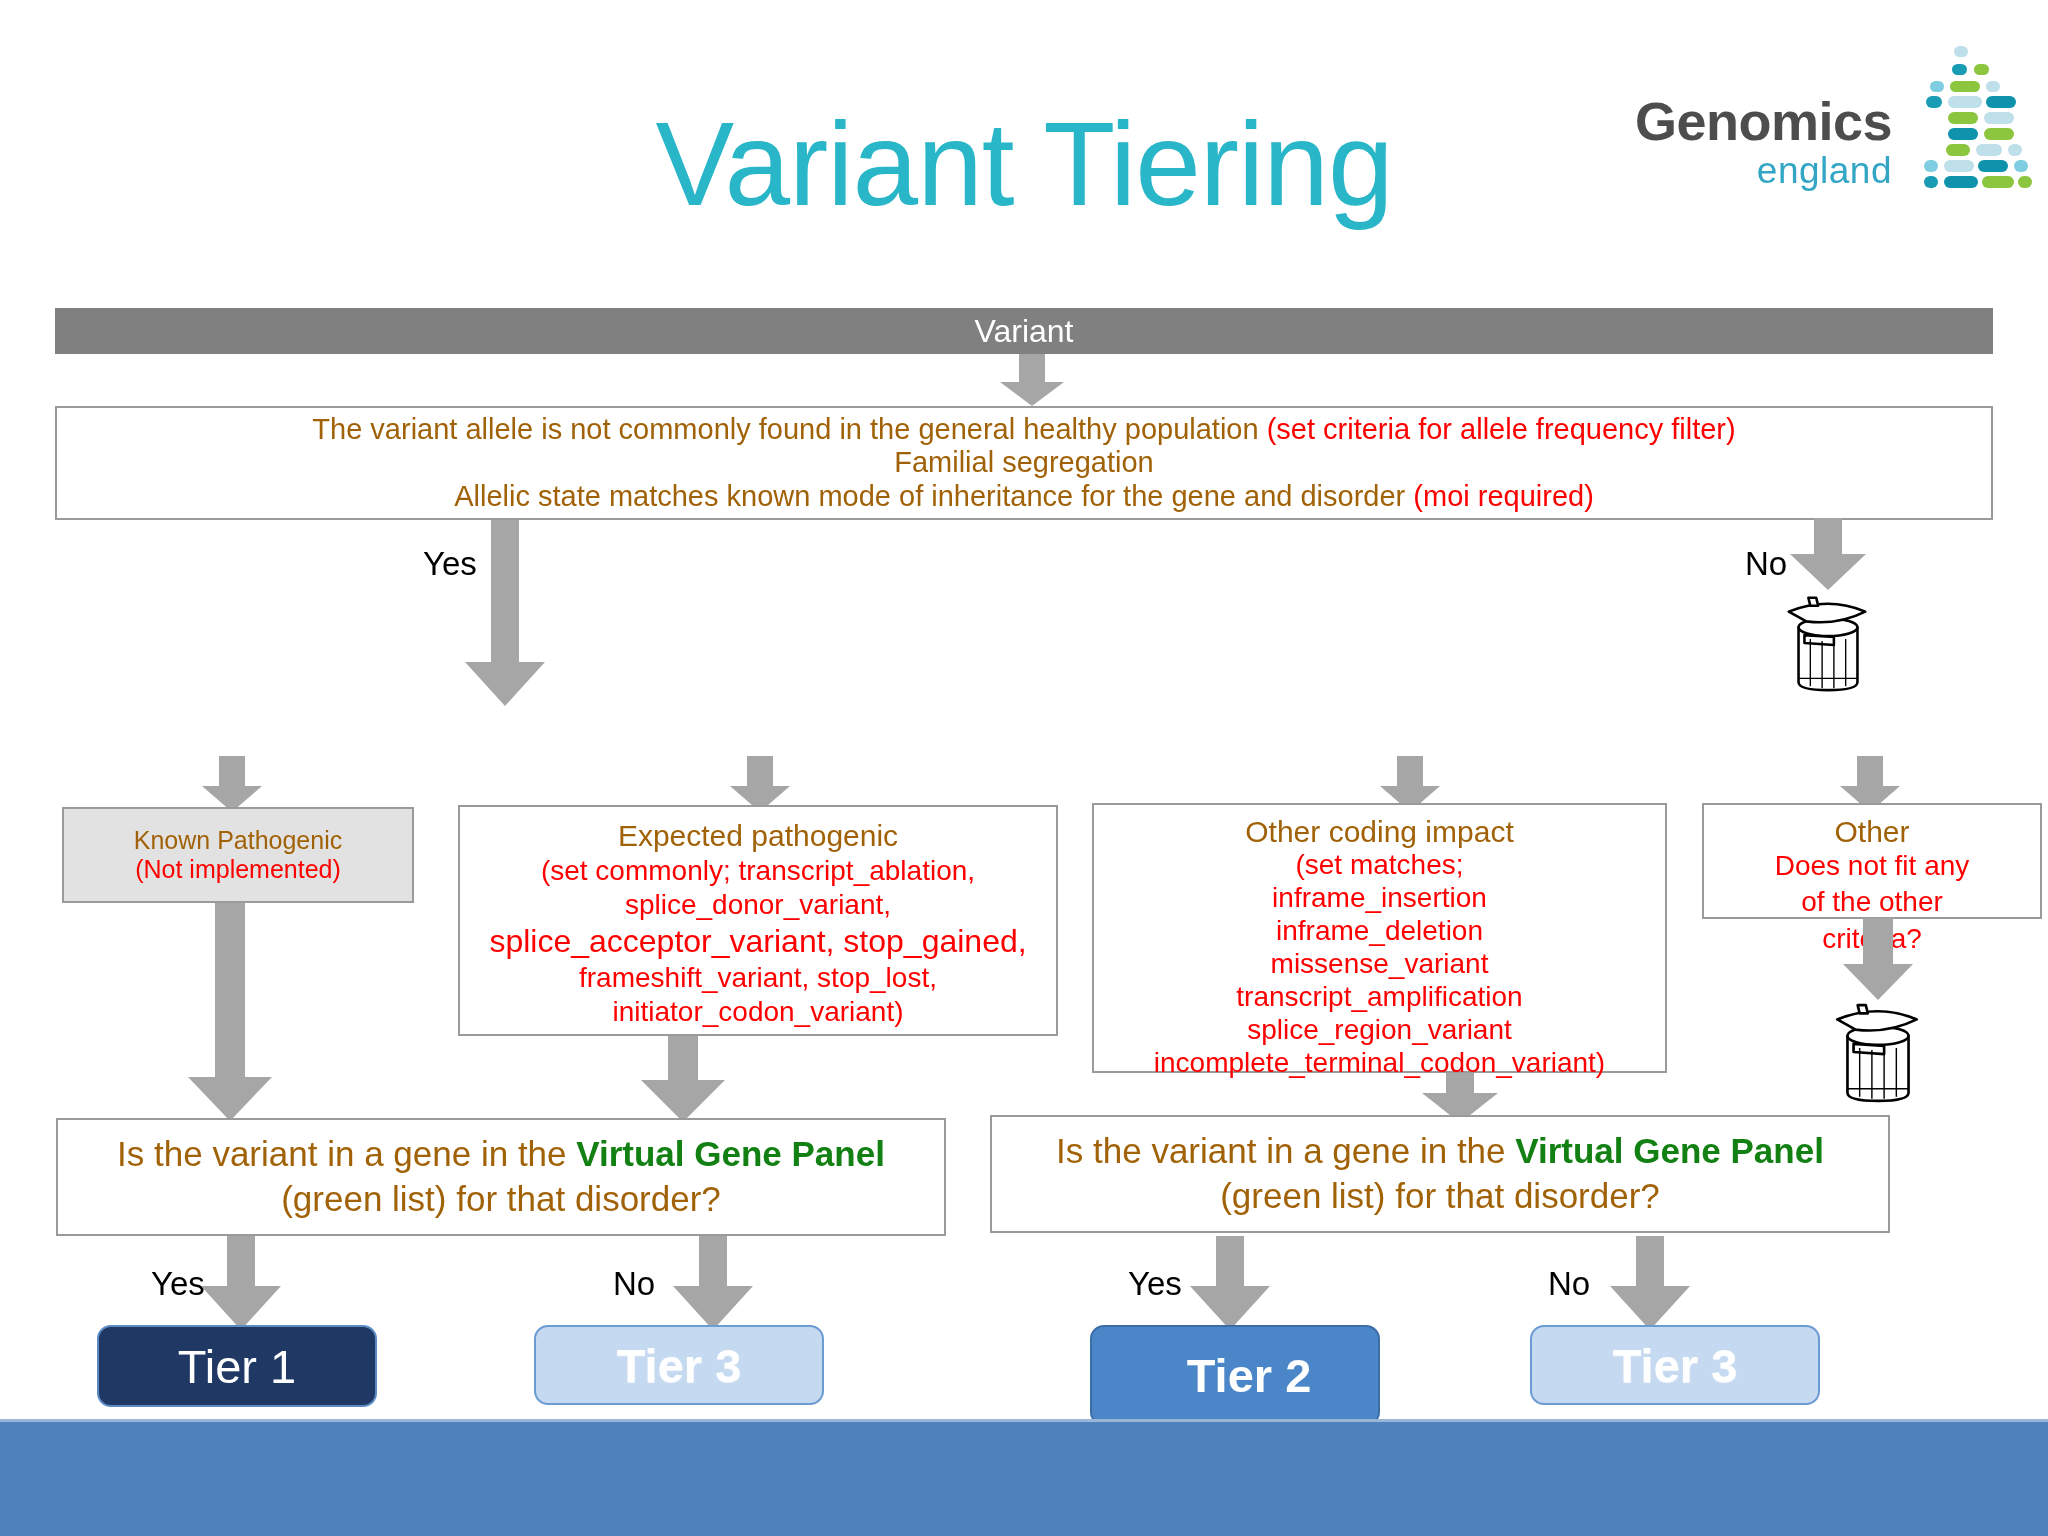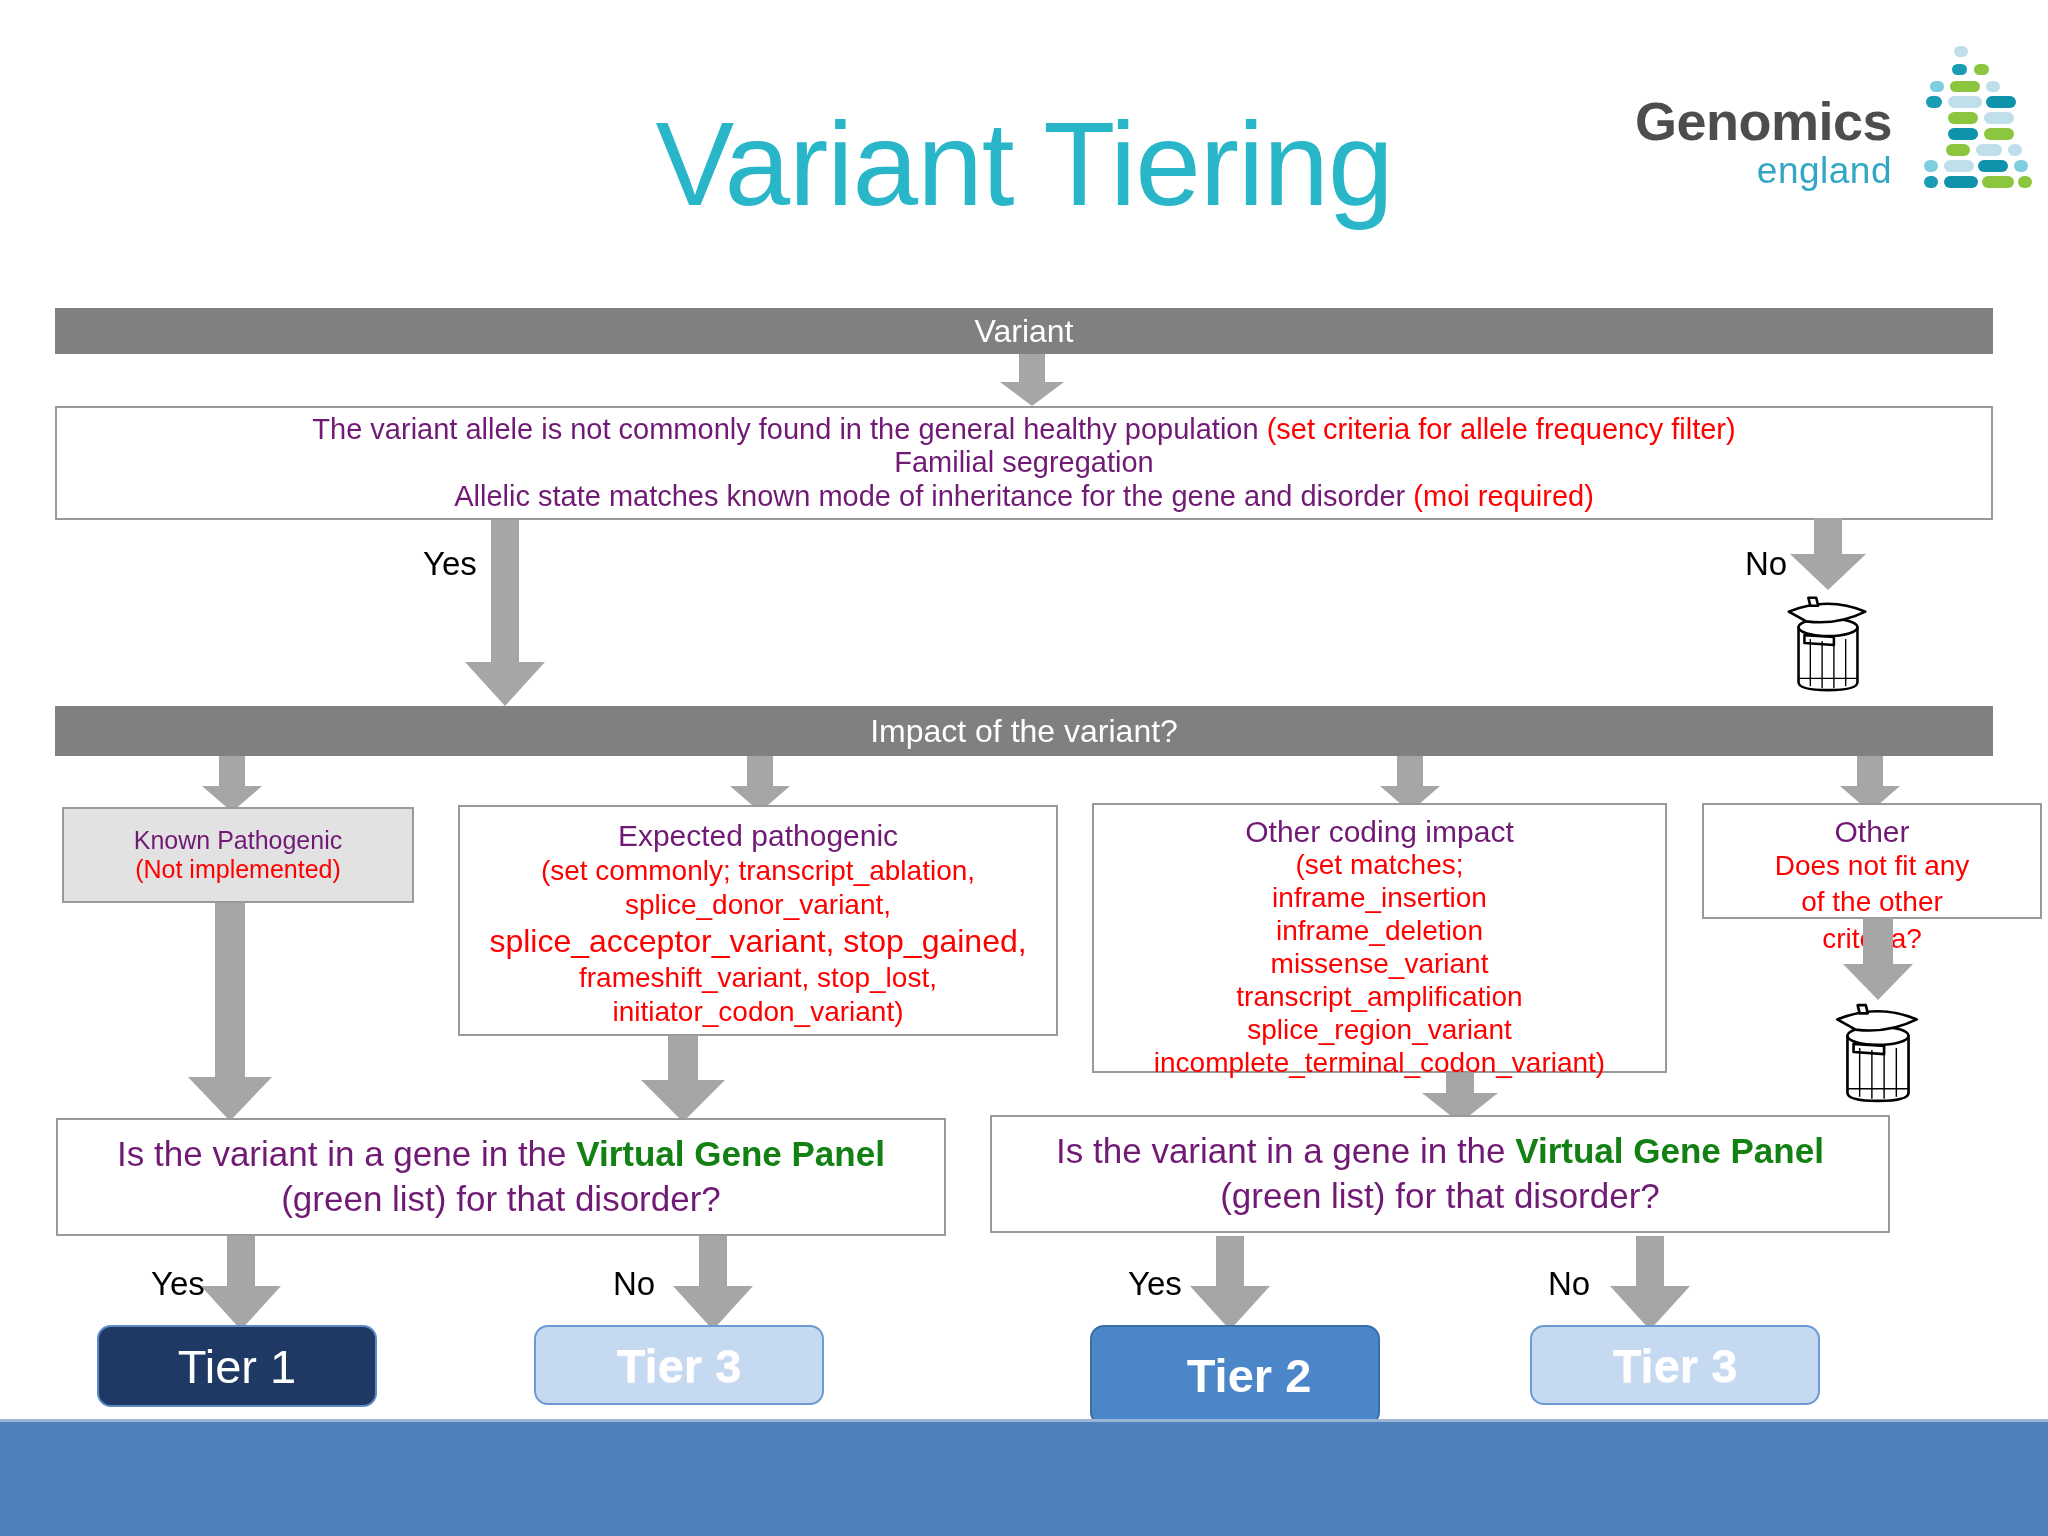--- a/index.html
+++ b/index.html
@@ -92,7 +92,7 @@
     text-align: center;
   }
   .red { color: #ff0000; }
-  .blk { color: #701a75; }
+  .blk { color: #a16207; }
   .grn { color: #128012; font-weight: bold; }
 
   

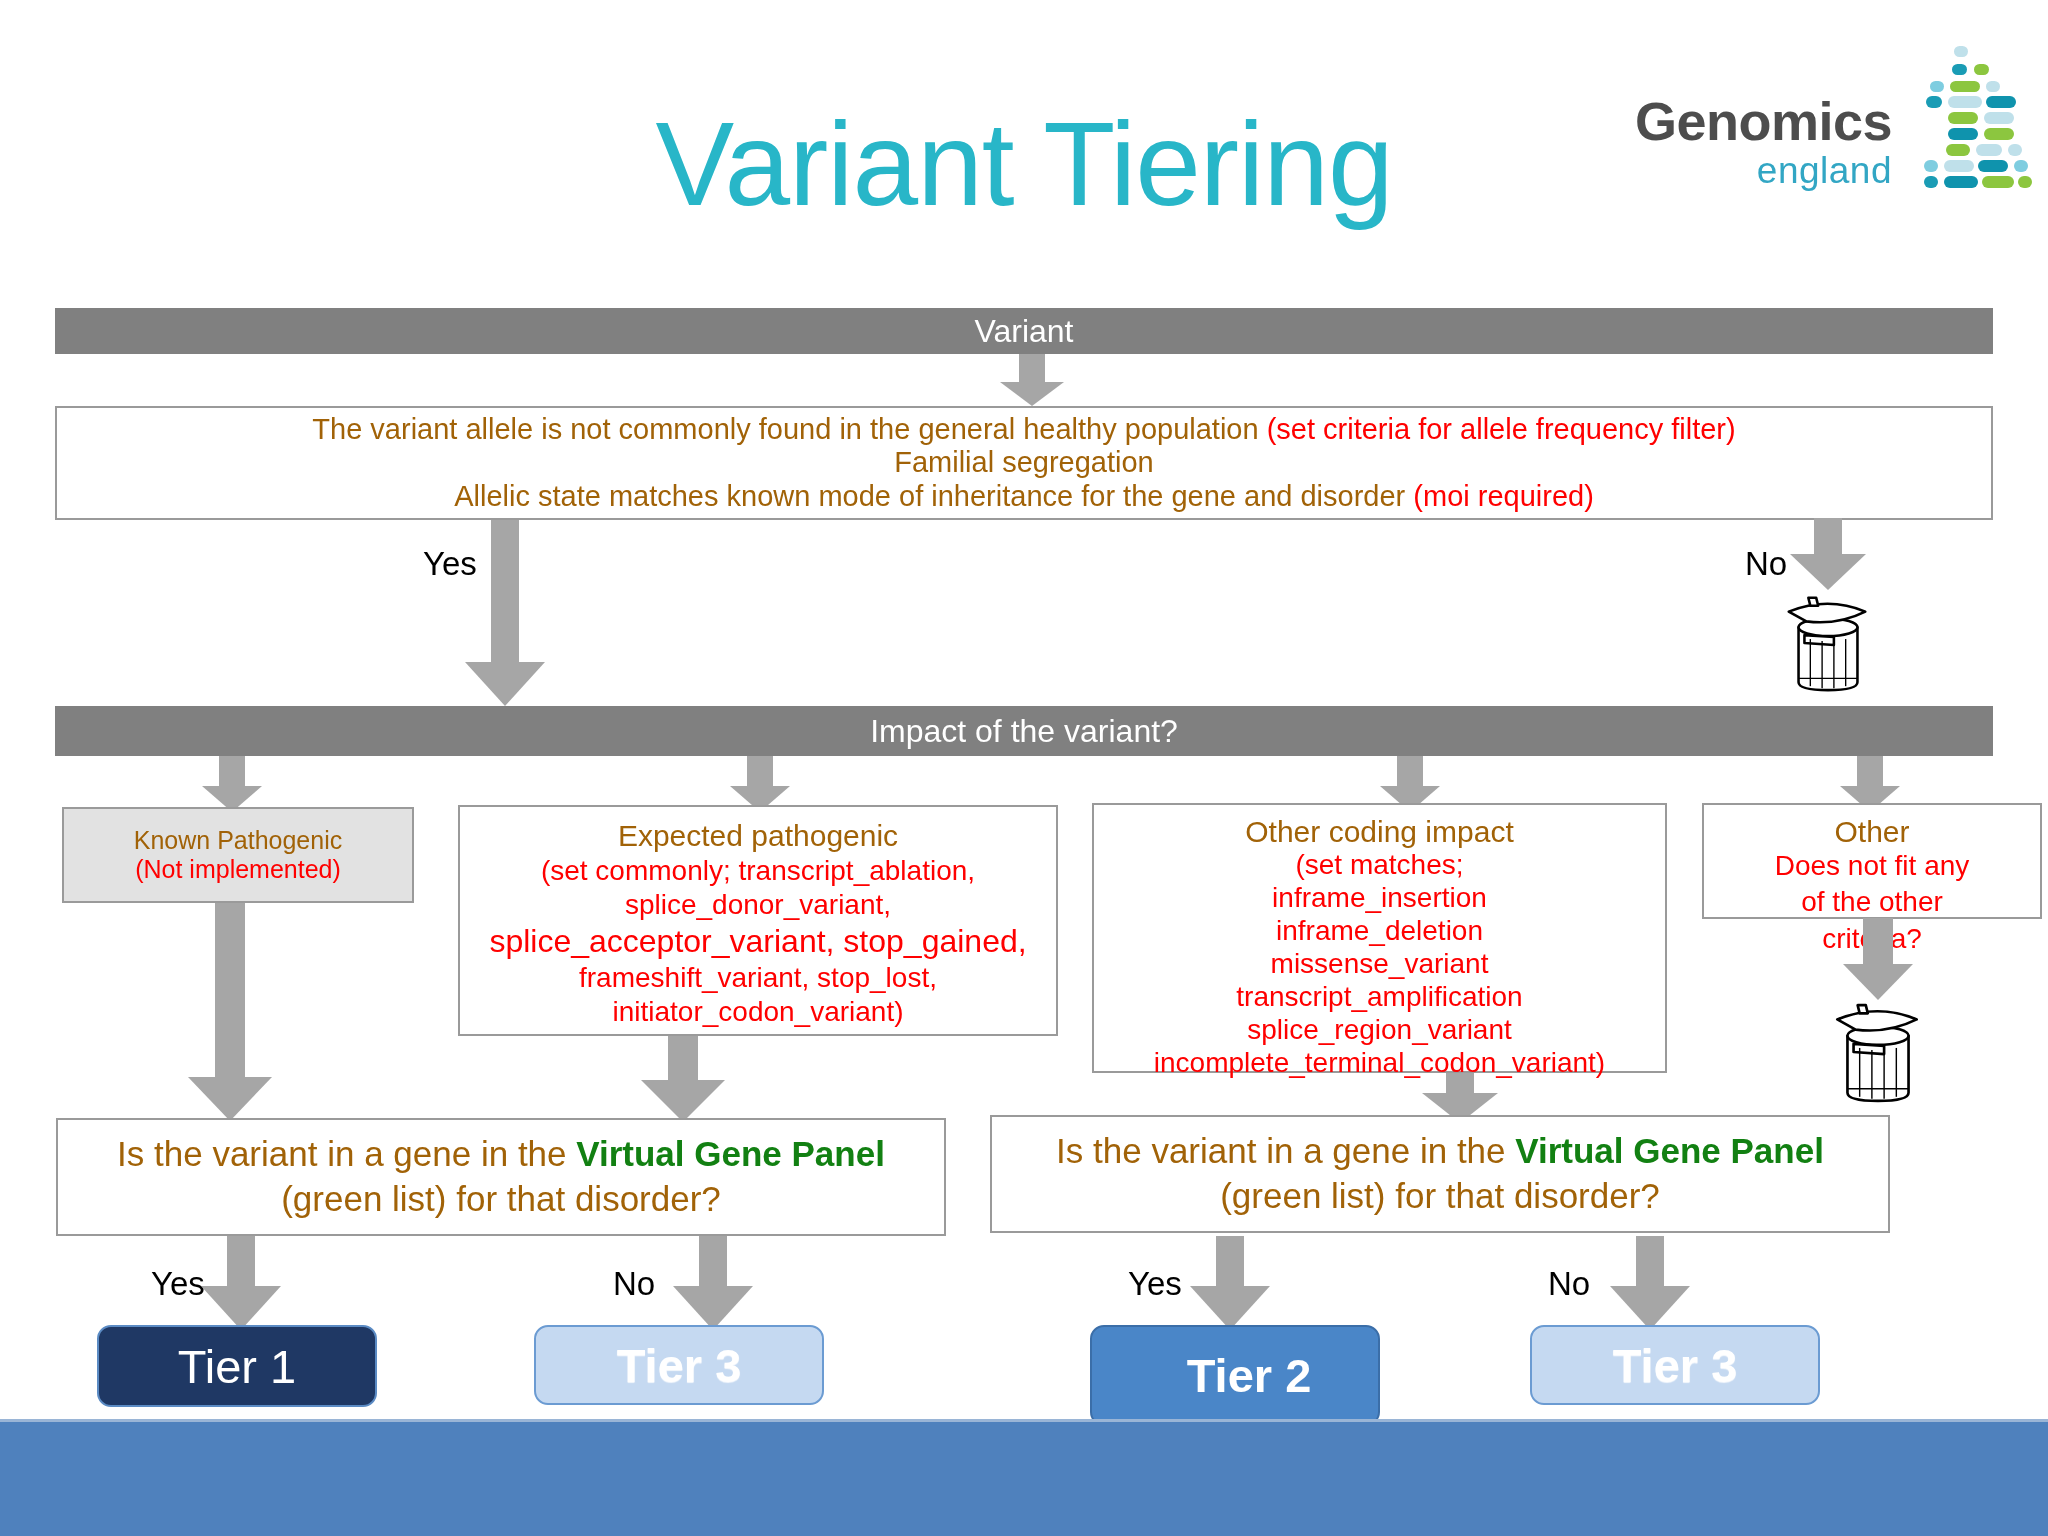--- a/index.html
+++ b/index.html
@@ -241,9 +241,6 @@
     </g>
   </svg>
 
-  <div class="grey-bar" style="left:55px; top:706px; width:1938px; height:50px;">
-    <span>Impact of the variant?</span>
-  </div>
 
   <div class="arrow" style="left:200px; top:756px; width:64px; height:56px;">
     <div class="shaft" style="width:26px; height:34px;"></div>

